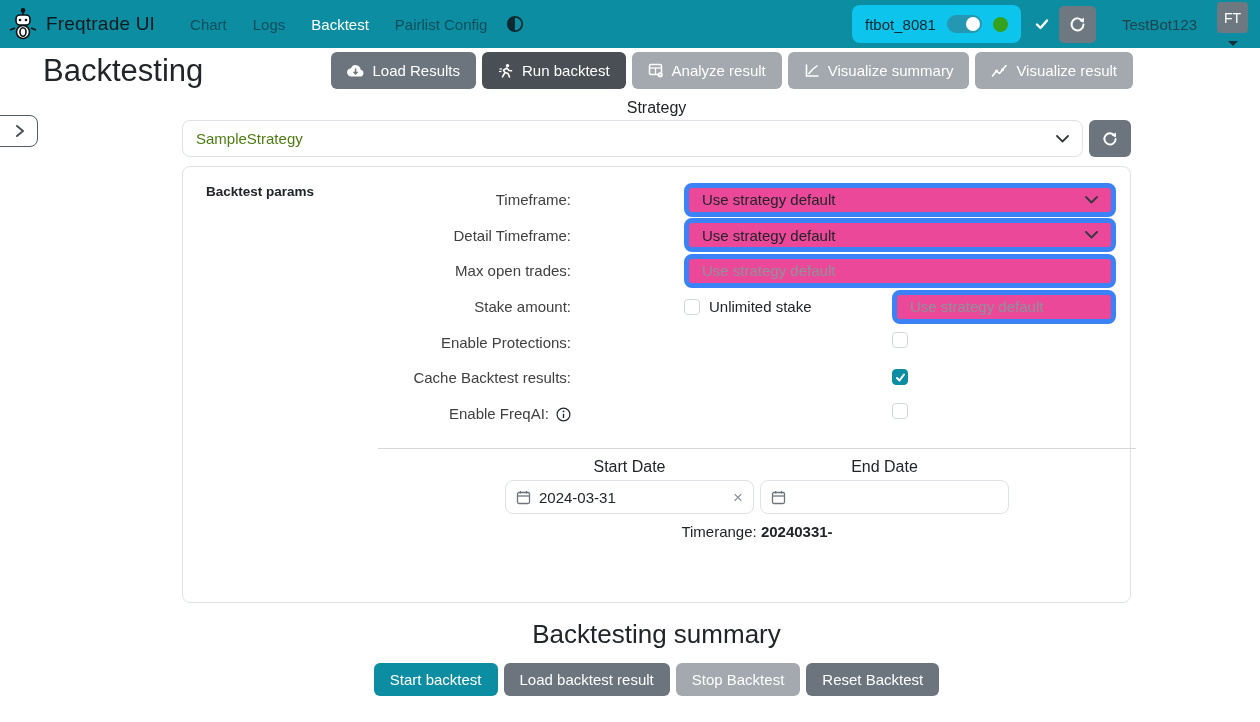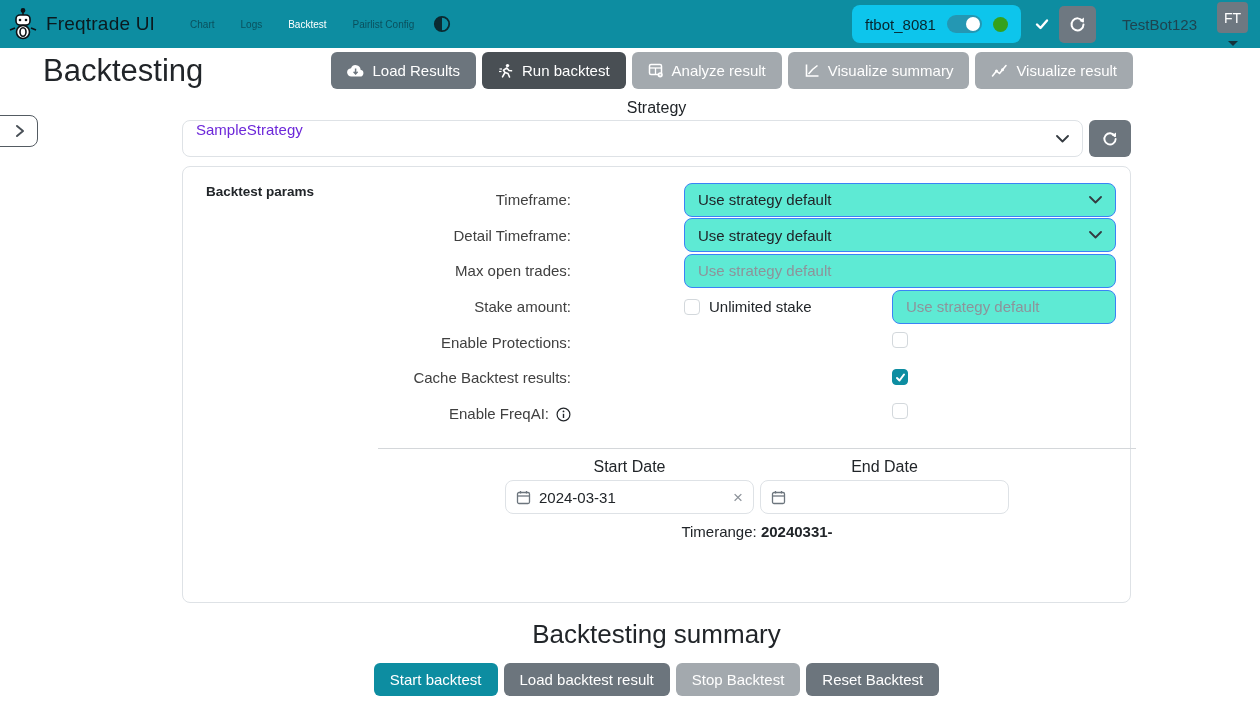--- a/index.html
+++ b/index.html
@@ -17,7 +17,7 @@
   .brand { display:flex; align-items:center; gap:8px; margin-right:22px; cursor:pointer; }
   .brand-text { font-size:19px; color:#0b1a1f; letter-spacing:.2px; }
   .nav-links { display:flex; list-style:none; align-items:center; }
-  .nav-link { padding:8px 13px; font-size:10px; color:rgba(8,40,48,.62); cursor:pointer; }
+  .nav-link { padding:8px 13px; font-size:15px; color:rgba(8,40,48,.62); cursor:pointer; }
   .nav-link.active { color:#fff; }
   .theme-btn { background:none; border:none; margin-left:6px; cursor:pointer; display:flex; align-items:center; color:#0b2a31; }
   .nav-spacer { flex:1; }

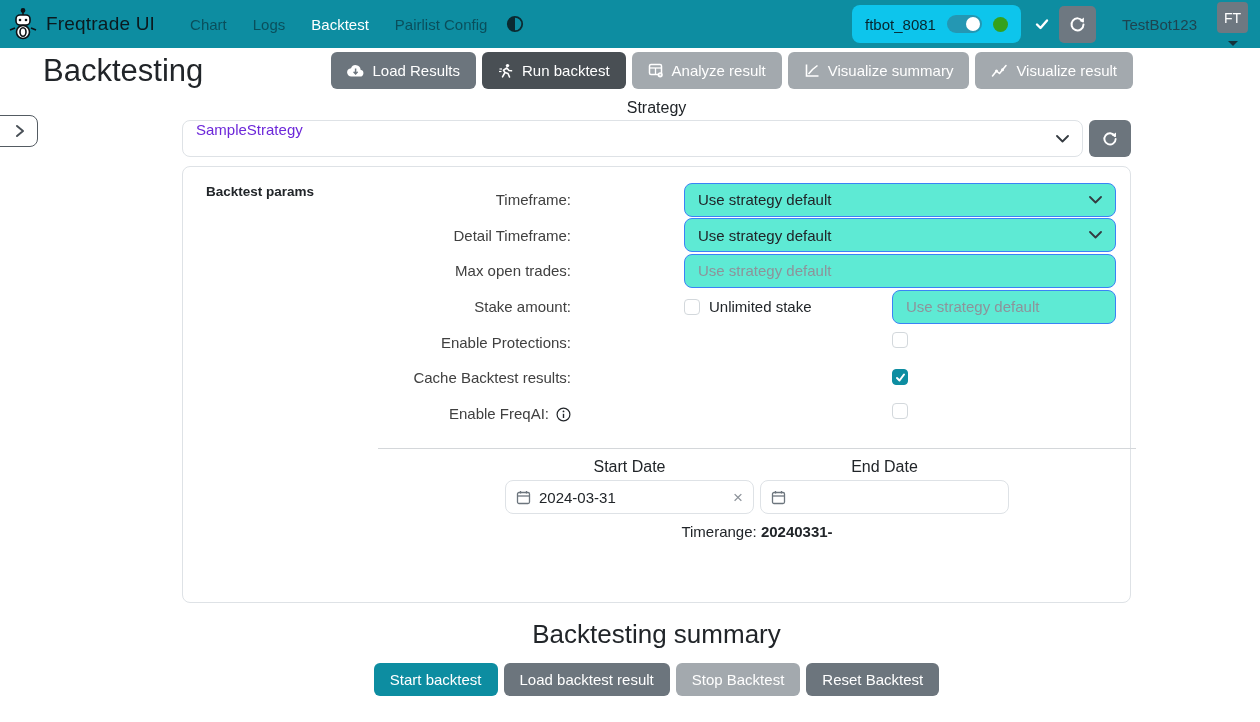--- a/index.html
+++ b/index.html
@@ -67,7 +67,7 @@
   .strategy-row { display:flex; gap:6px; }
   .select {
     position:relative; height:37px; border:1px solid #dee2e6; border-radius:8px; background:#fff;
-    display:flex; padding:0 34px 0 13px; font-size:15px; color:#6d28d9;
+    display:flex; align-items:center; padding:0 34px 0 13px; font-size:15px; color:#4d7c0f;
     cursor:pointer; flex:1;
   }
   .select .chev { position:absolute; right:13px; top:50%; transform:translateY(-50%); color:#343a40; display:flex; }

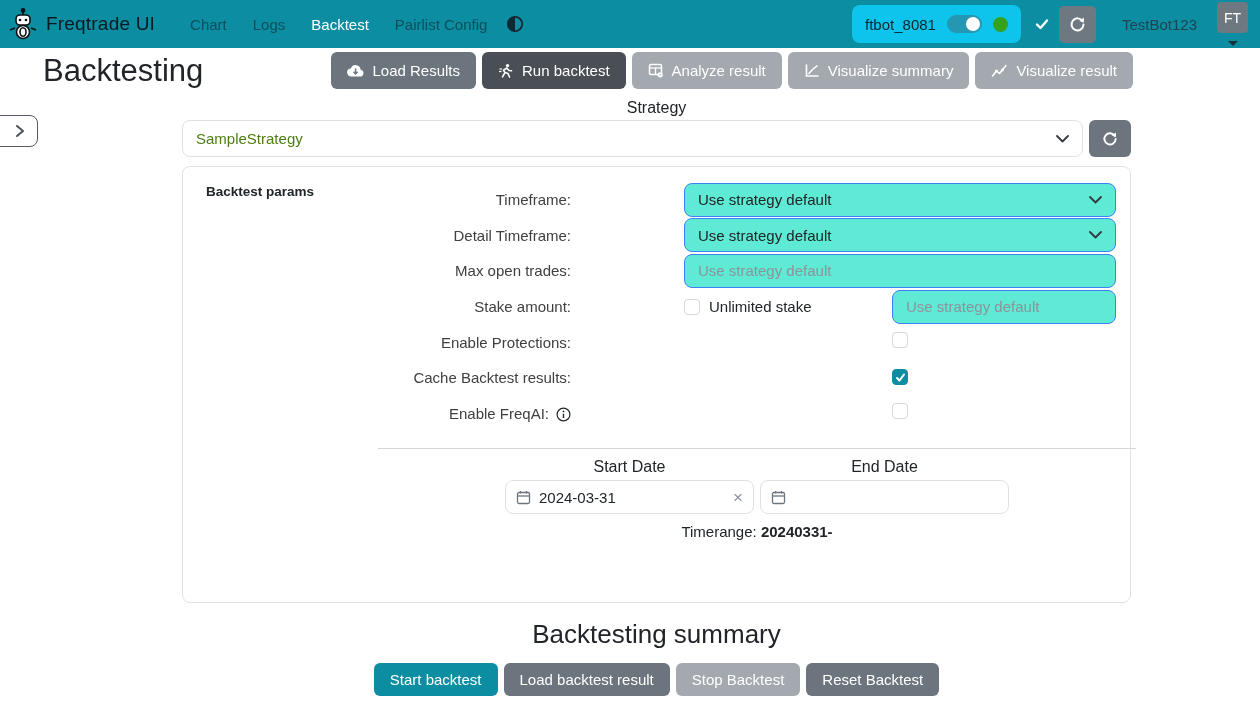--- a/index.html
+++ b/index.html
@@ -86,7 +86,7 @@
   .form-row { display:grid; grid-template-columns:365px 432px; column-gap:113px; align-items:center; height:35.6px; }
   .form-label { text-align:right; font-size:15px; color:#404040; }
   .fld-select, .fld-input {
-    height:34px; width:100%; border:1px solid #3b82f6; border-radius:8px; background:#5eead4;
+    height:34px; width:100%; border:5px solid #3b82f6; border-radius:8px; background:#ec4899;
     font-size:15px; color:#212529; font-family:inherit;
   }
   .fld-select { position:relative; display:flex; align-items:center; padding:0 34px 0 13px; cursor:pointer; }

